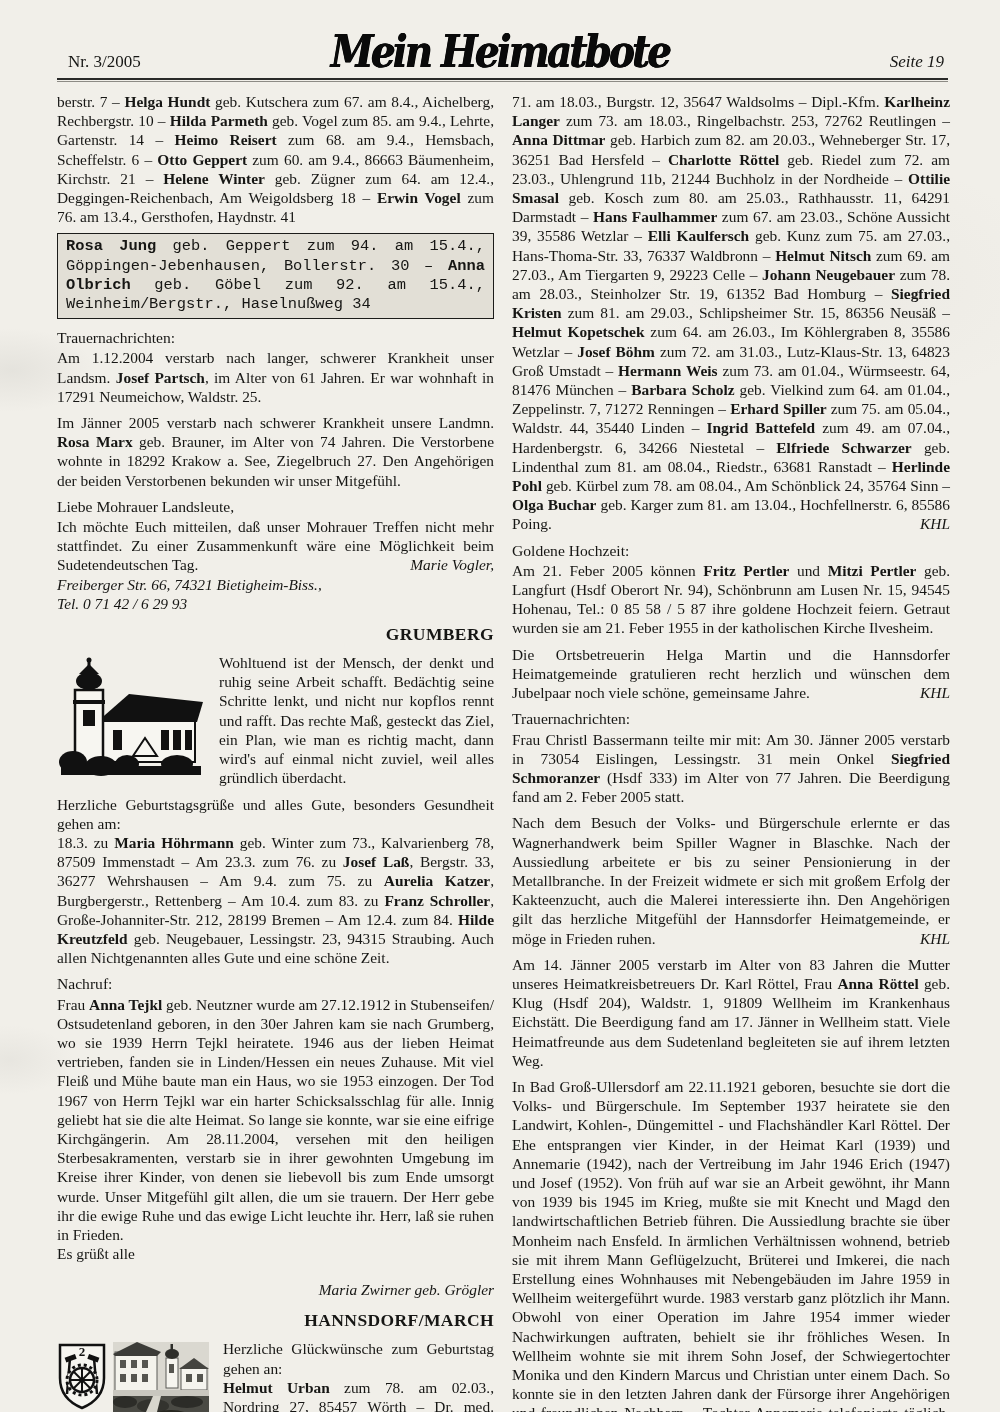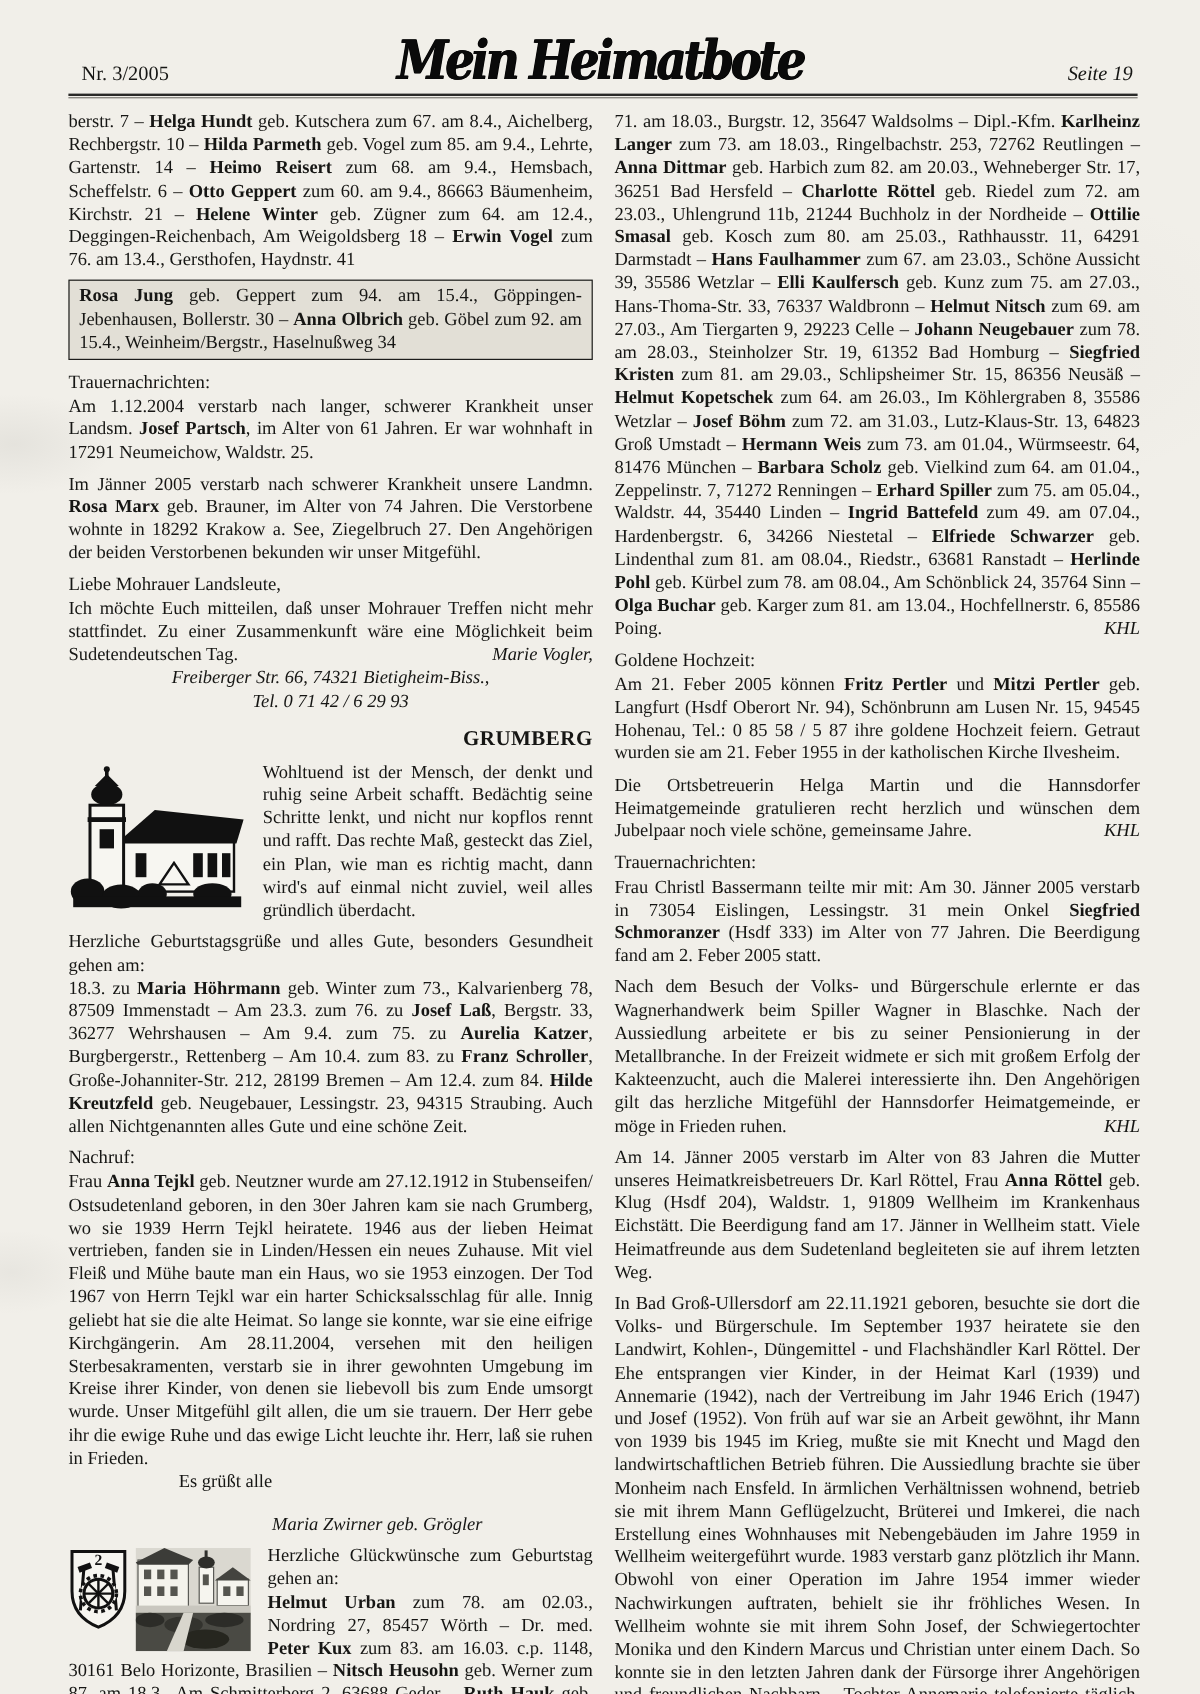--- a/index.html
+++ b/index.html
@@ -42,7 +42,7 @@
   }
   .box {
     border:1.5px solid #1c1c1a; background:#e2dfd6;
-    padding:3px 8px 4px 8px; margin:6px 0 9px 0;
+    padding:3px 8px 4px 8px; margin:6px 0 9px 0;font-family:Liberation Mono, monospace;
   }
   .sig { text-align:center; font-style:italic; font-size:15.4px; line-height:19.2px; margin:0; }
   .fr { float:right; font-style:italic; }

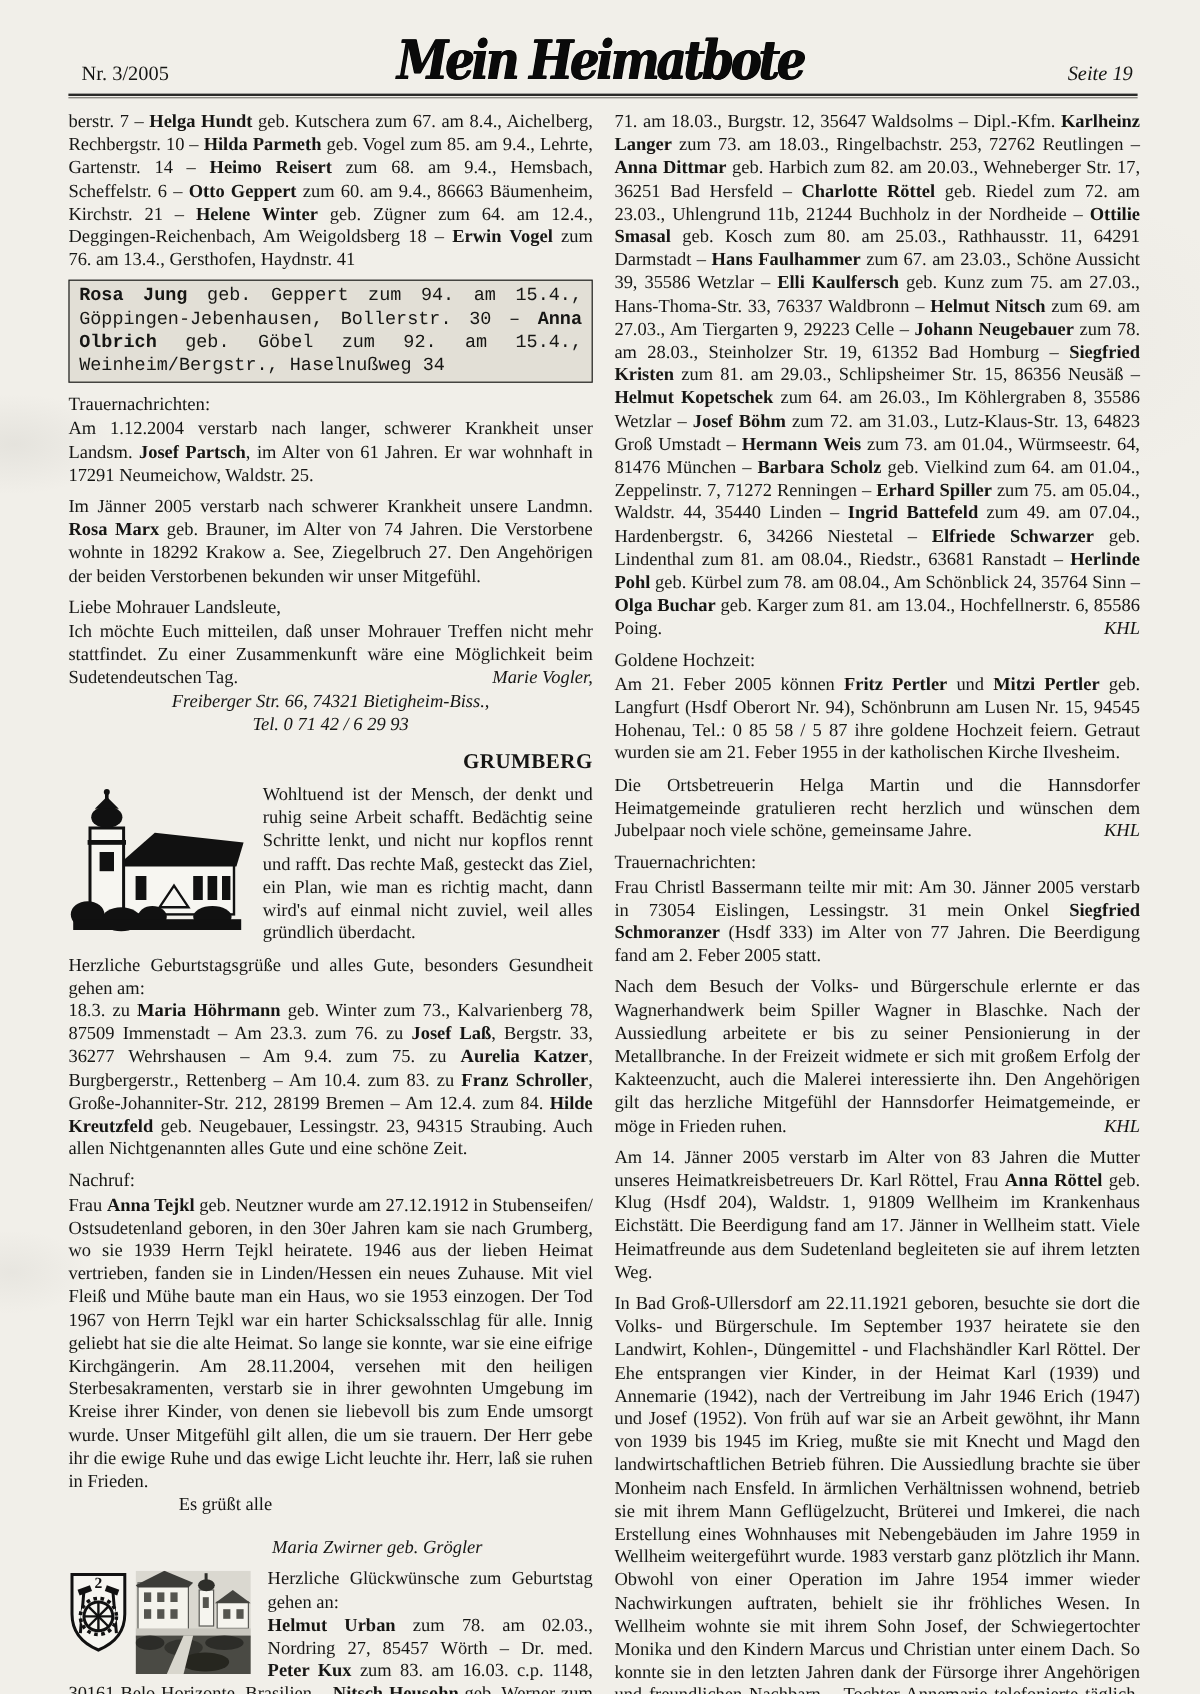--- a/index.html
+++ b/index.html
@@ -44,7 +44,7 @@
     border:1.5px solid #1c1c1a; background:#e2dfd6;
     padding:3px 8px 4px 8px; margin:6px 0 9px 0;font-family:Liberation Mono, monospace;
   }
-  .sig { text-align:center; font-style:italic; font-size:15.4px; line-height:19.2px; margin:0; }
+  .sig { text-align:left; font-style:italic; font-size:15.4px; line-height:19.2px; margin:0; }
   .fr { float:right; font-style:italic; }
   .split { display:flex; justify-content:center; font-size:15.4px; line-height:19.2px; margin:0 0 7px 0; }
   .split .r { font-style:italic;margin-top:36px; }

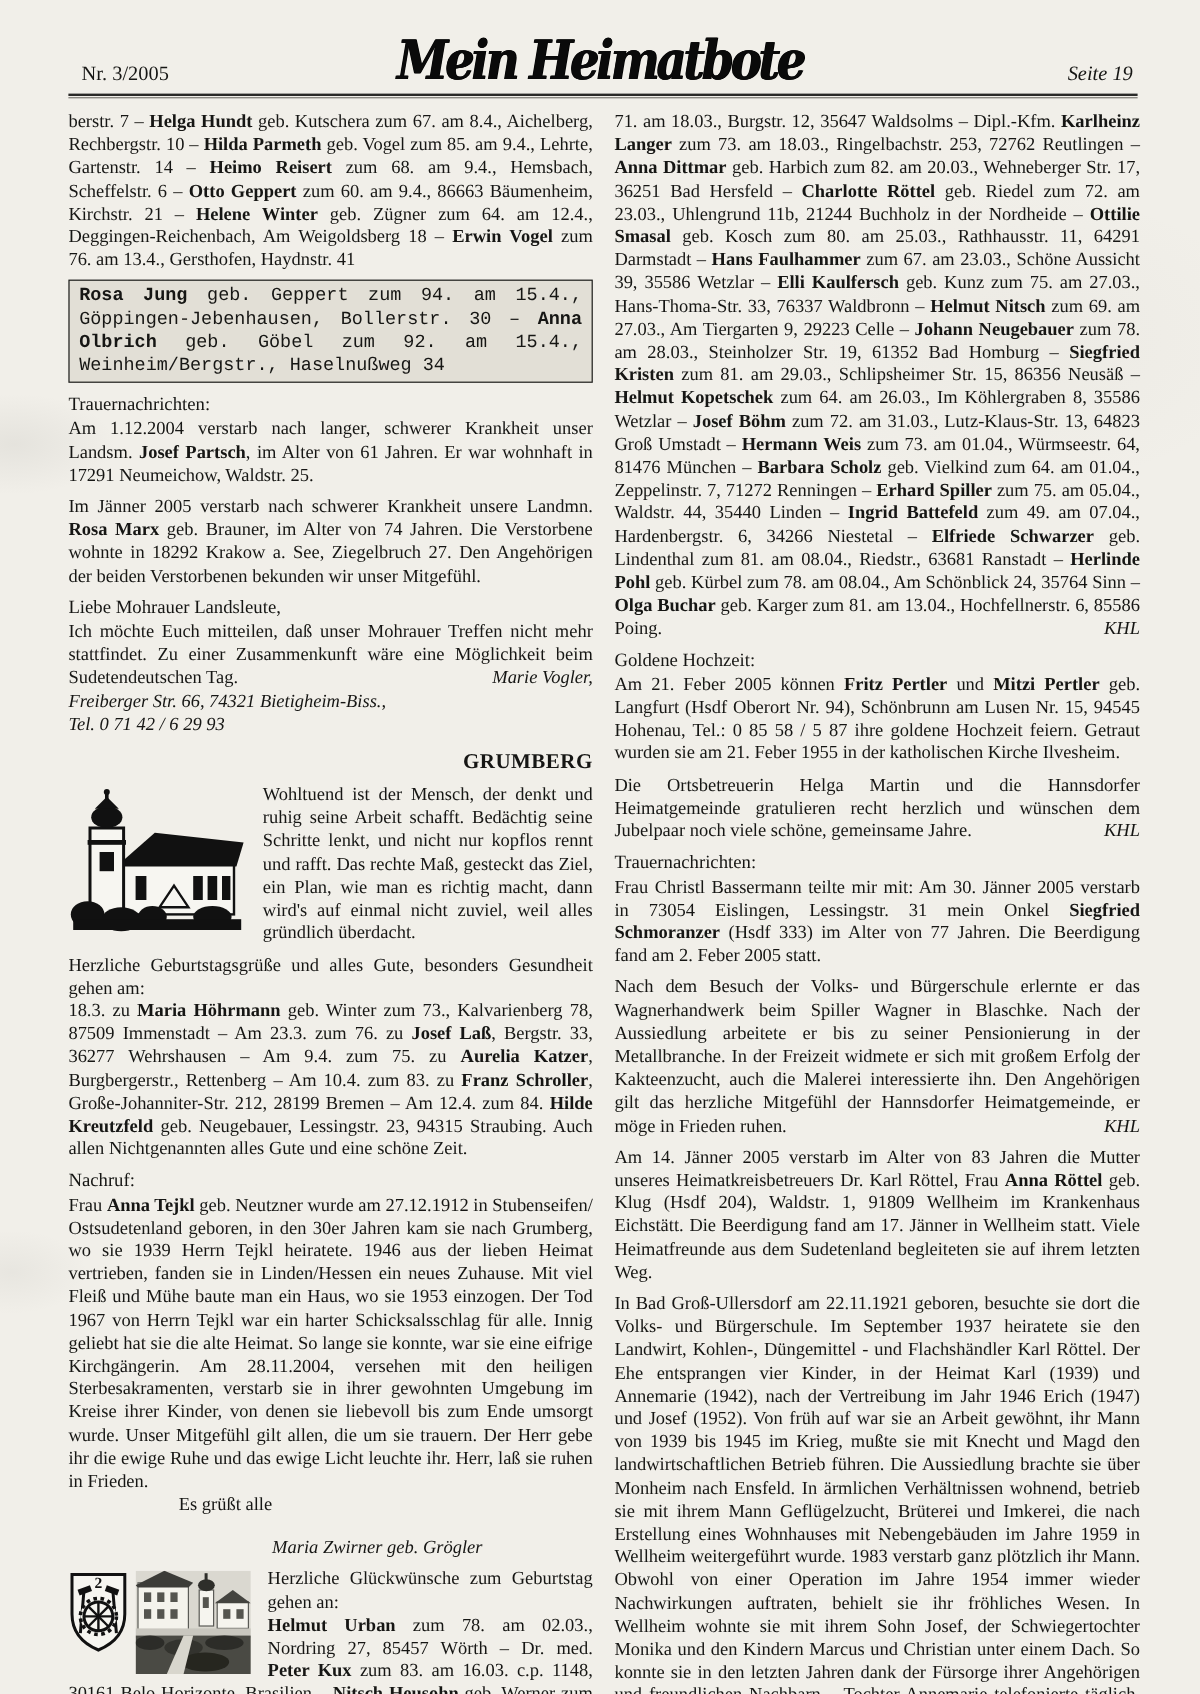--- a/index.html
+++ b/index.html
@@ -46,7 +46,7 @@
   }
   .sig { text-align:left; font-style:italic; font-size:15.4px; line-height:19.2px; margin:0; }
   .fr { float:right; font-style:italic; }
-  .split { display:flex; justify-content:center; font-size:15.4px; line-height:19.2px; margin:0 0 7px 0; }
+  .split { display:flex; justify-content:space-between; font-size:15.4px; line-height:19.2px; margin:0 0 7px 0; }
   .split .r { font-style:italic;margin-top:36px; }
   figure { margin:0; padding:0; }
   .church-fig { float:left; width:148px; height:126px; margin:3px 14px 2px 0; }

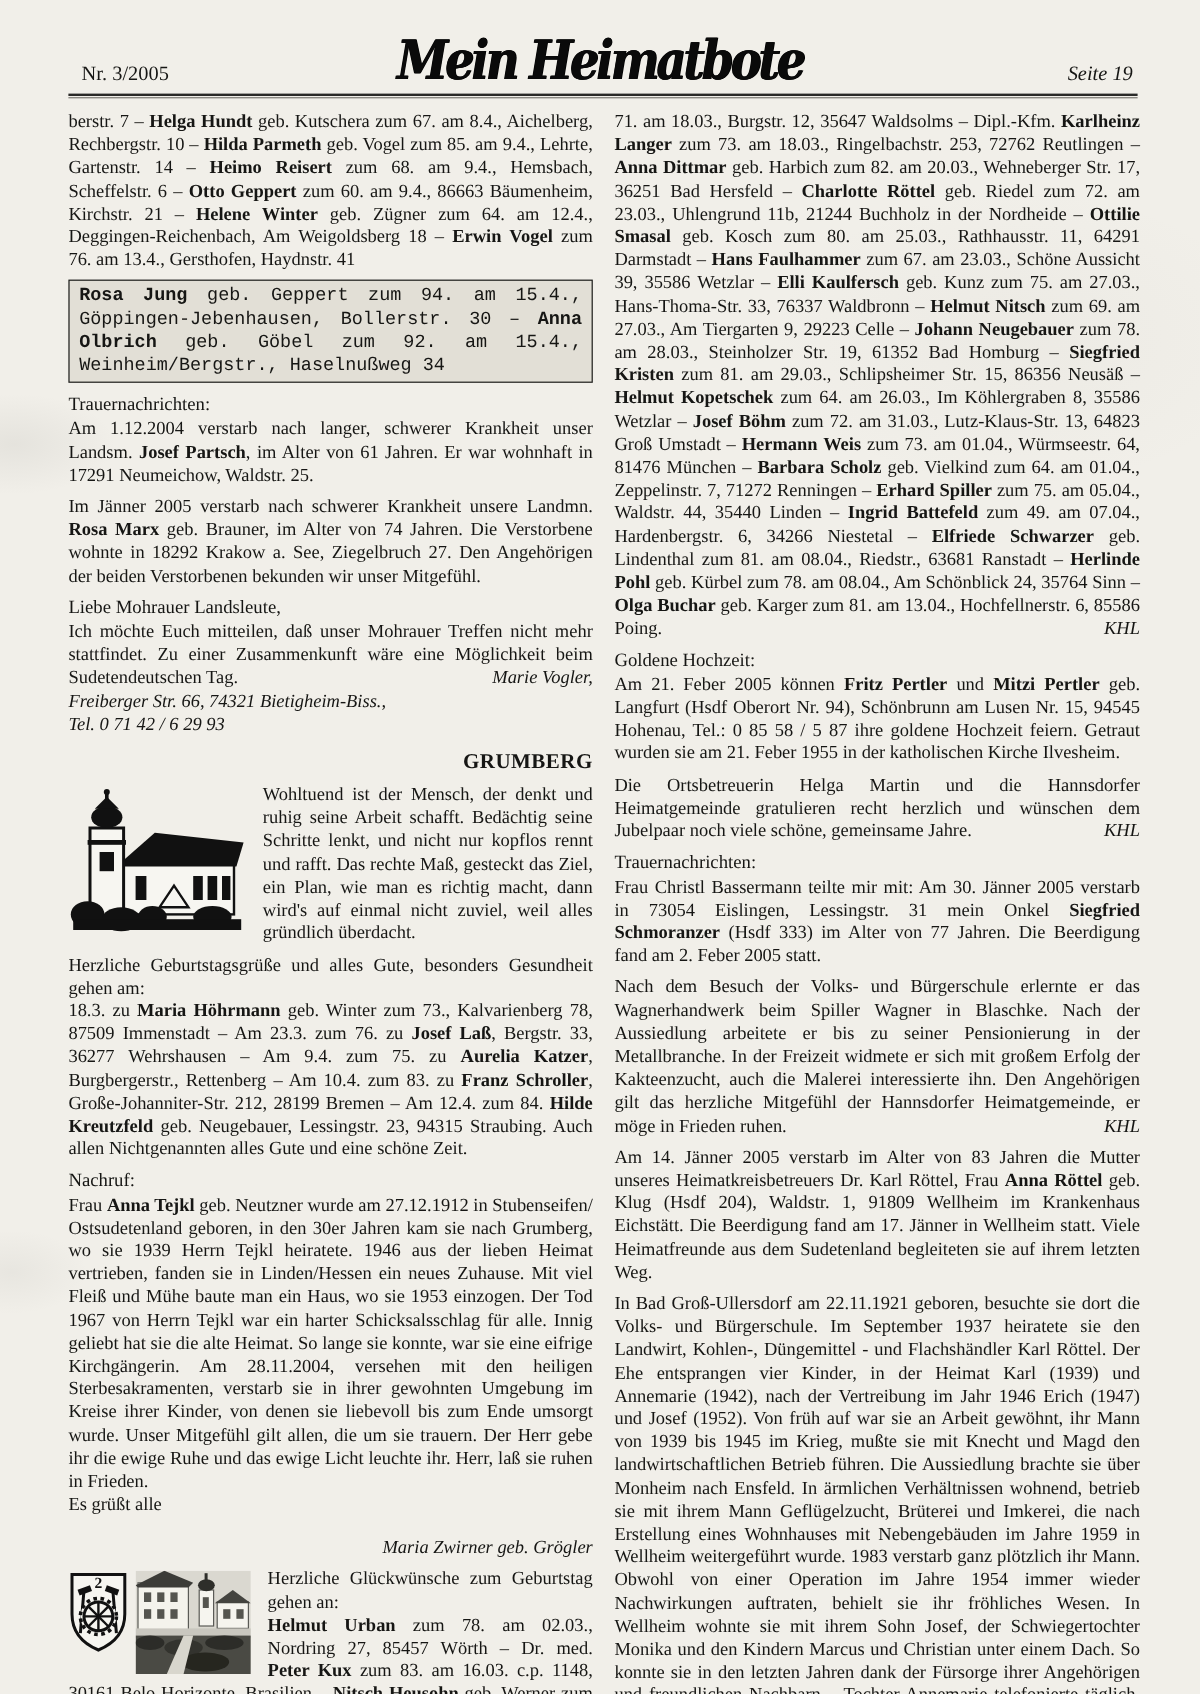--- a/index.html
+++ b/index.html
@@ -116,6 +116,7 @@
       <span class="r">Maria Zwirner geb. Grögler</span>
     </div>
 
+    <div class="center-head">HANNSDORF/MARCH</div>
     <figure class="crest-fig">
       <svg viewBox="0 0 50 70" aria-hidden="true">
         <path d="M3,3 h44 v33 c0,16 -10,25 -22,30 c-12,-5 -22,-14 -22,-30 z" fill="#f6f5f0" stroke="#111" stroke-width="2.5"></path>

